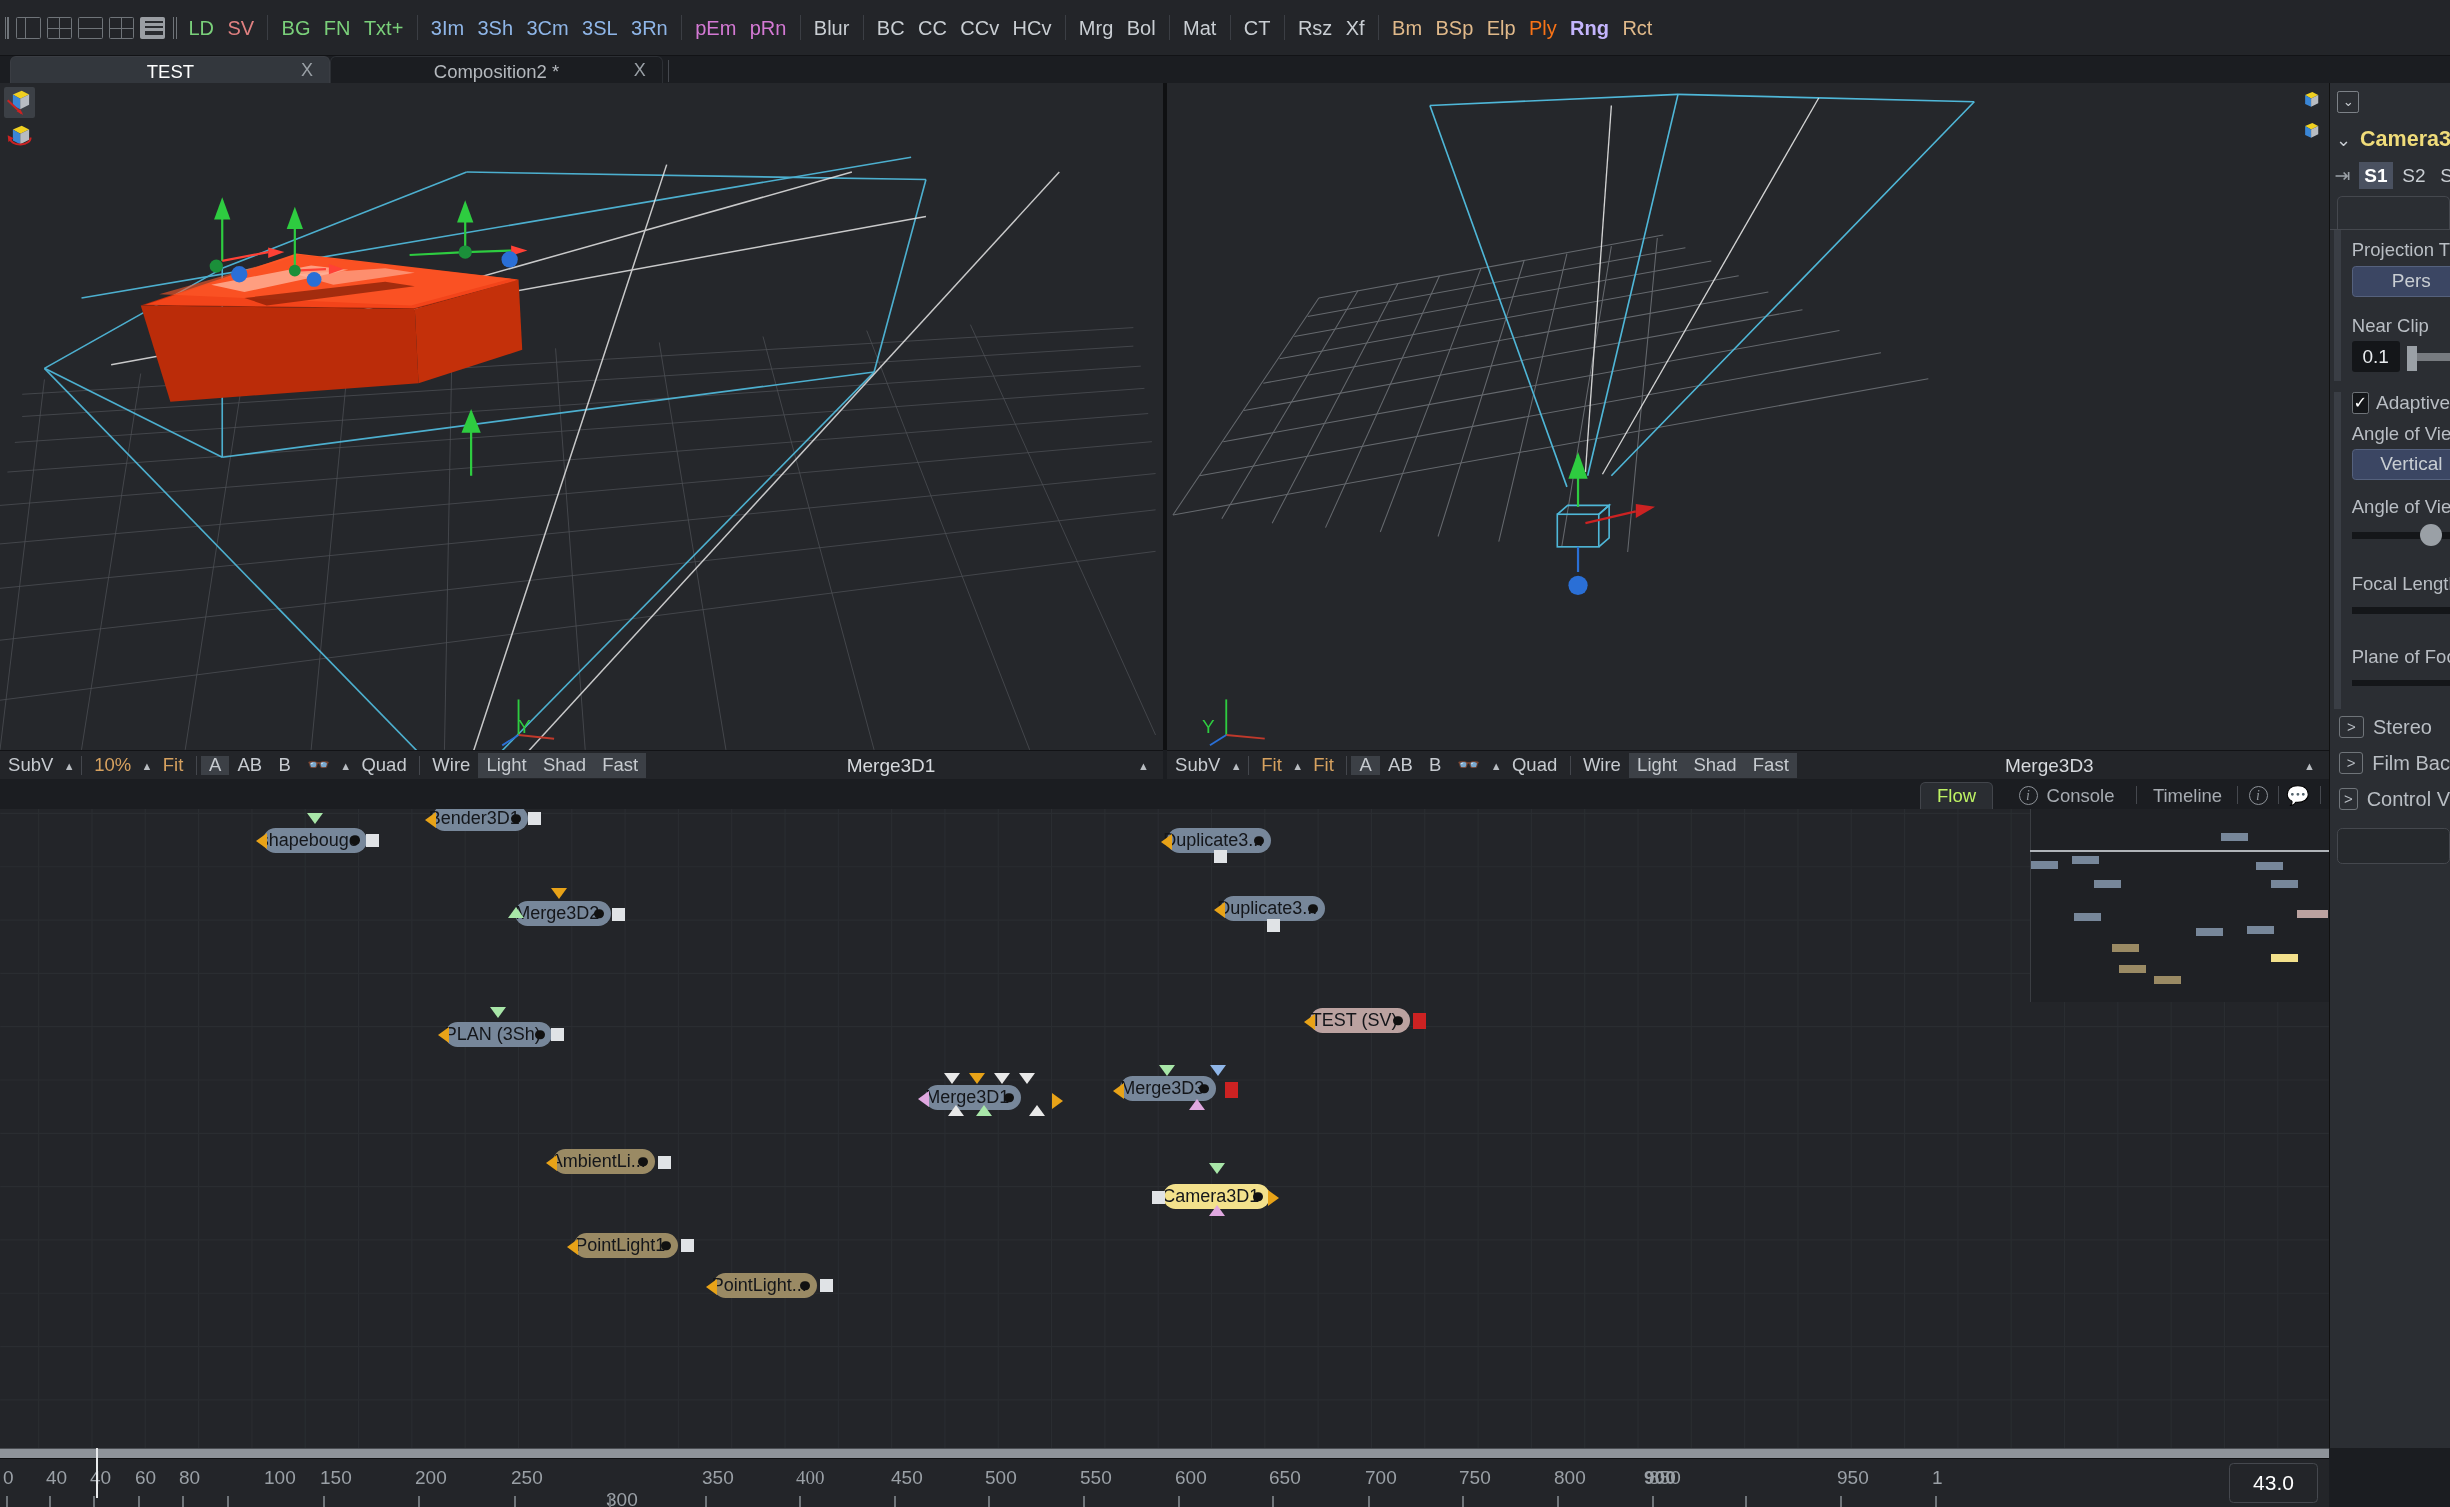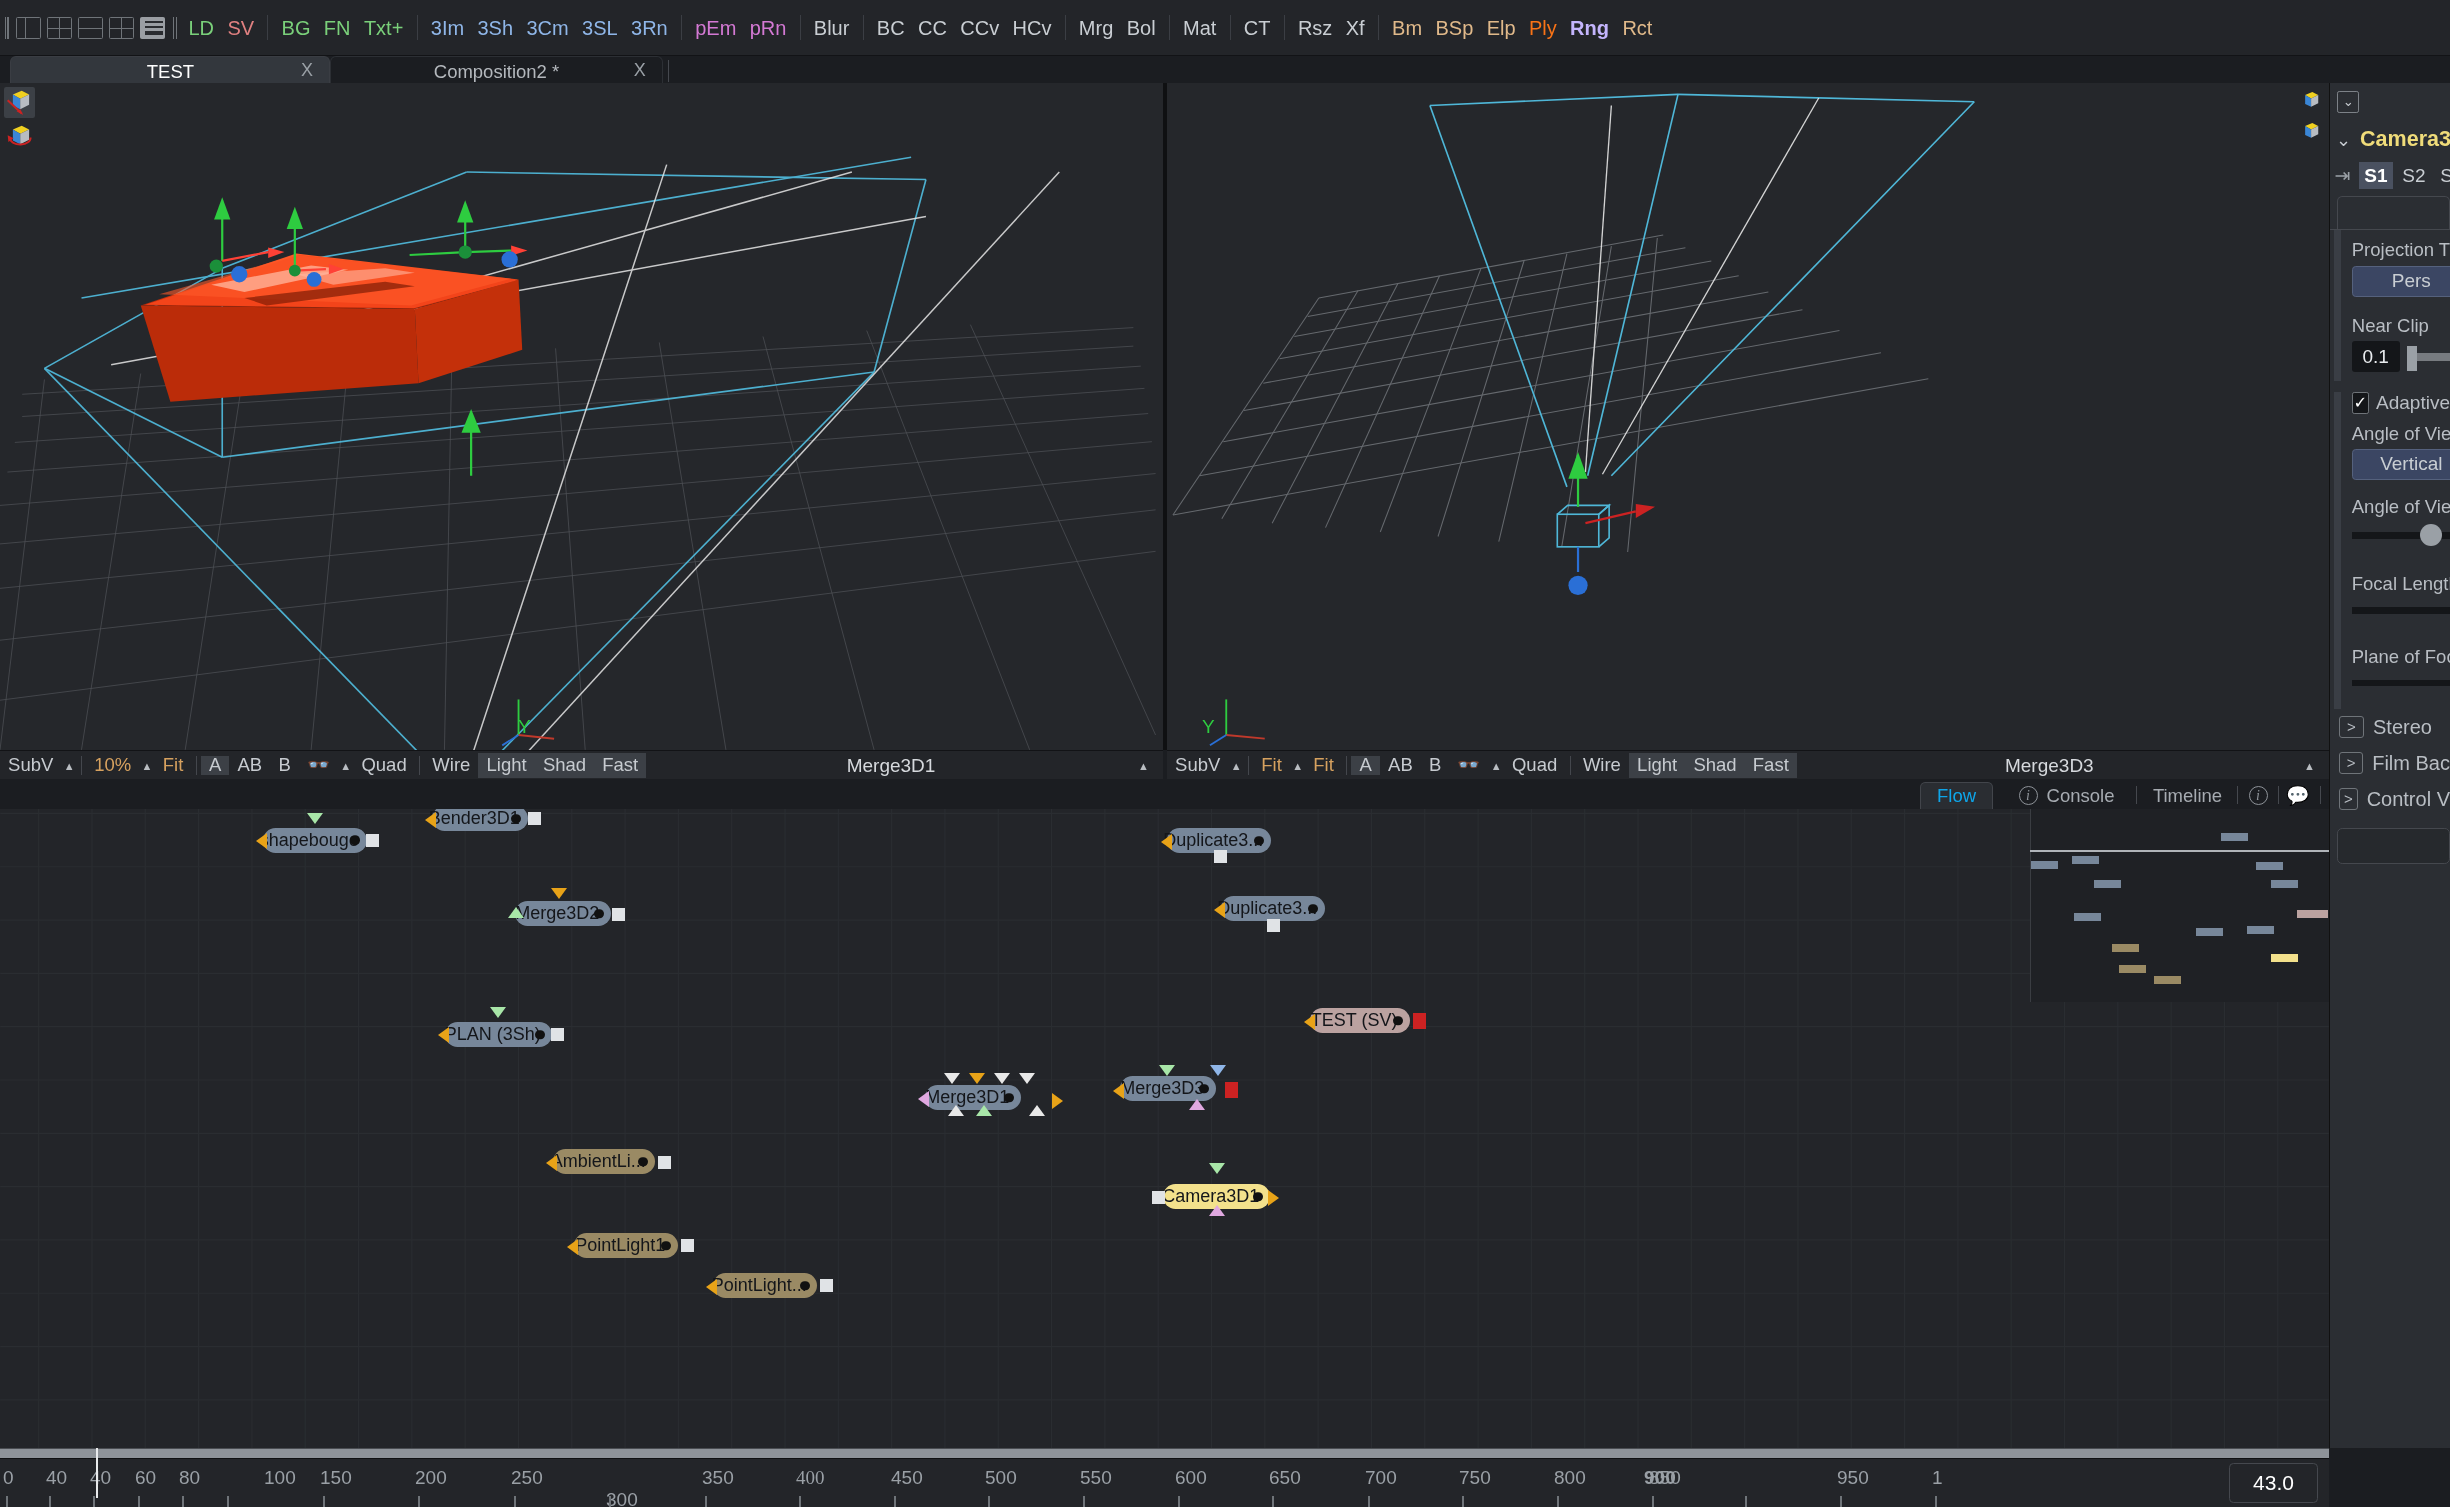--- a/index.html
+++ b/index.html
@@ -82,7 +82,7 @@
   .ftab{ position:absolute; top:3px; height:27px; display:flex; align-items:center;
          justify-content:center; font-size:18.5px; color:#a6abb1;}
   .ftab.active{ background:#2a2d32; border:0.7px solid #42454b; border-bottom:none;
-                border-radius:5.2px 5.2px 0 0; color:#0ea5e9;text-align:center;}
+                border-radius:5.2px 5.2px 0 0; color:#bef264;text-align:center;}
   .iico{ display:inline-block; width:19px;height:19px;border-radius:50%;
          border:1.5px solid #8e9399; color:#8e9399; font-size:14px; font-style:italic;
          text-align:center; line-height:18px; font-family:"Liberation Serif",serif; }

